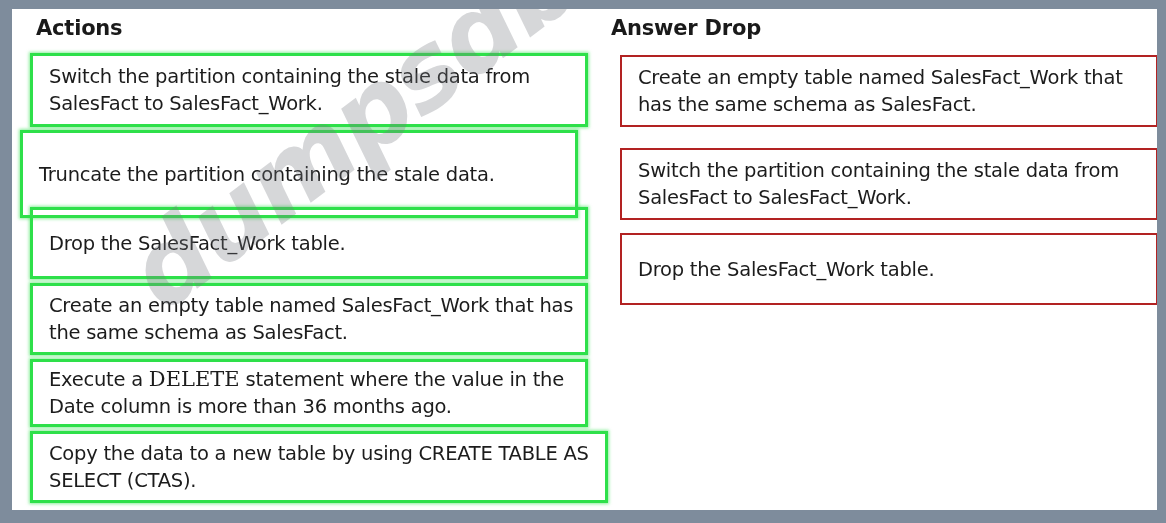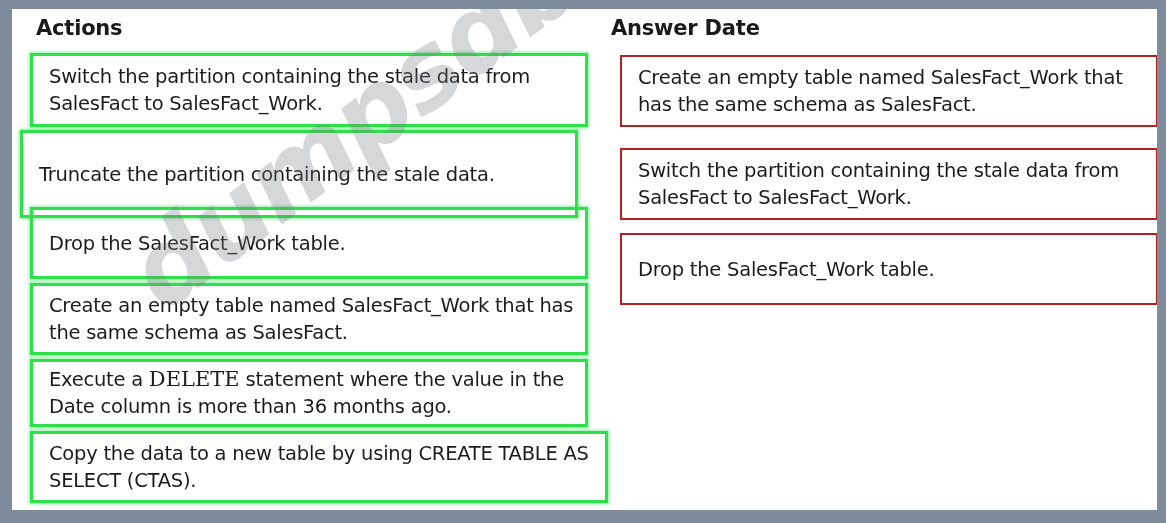--- a/index.html
+++ b/index.html
@@ -157,7 +157,7 @@
     </div>
 
     <div class="column" id="col-answer">
-      <div class="col-heading">Answer Date</div>
+      <div class="col-heading">Answer Drop</div>
 
       <div class="item-box red" id="n0">
         <span class="item-text">Create an empty table named SalesFact_Work that has the same schema as SalesFact.</span>

